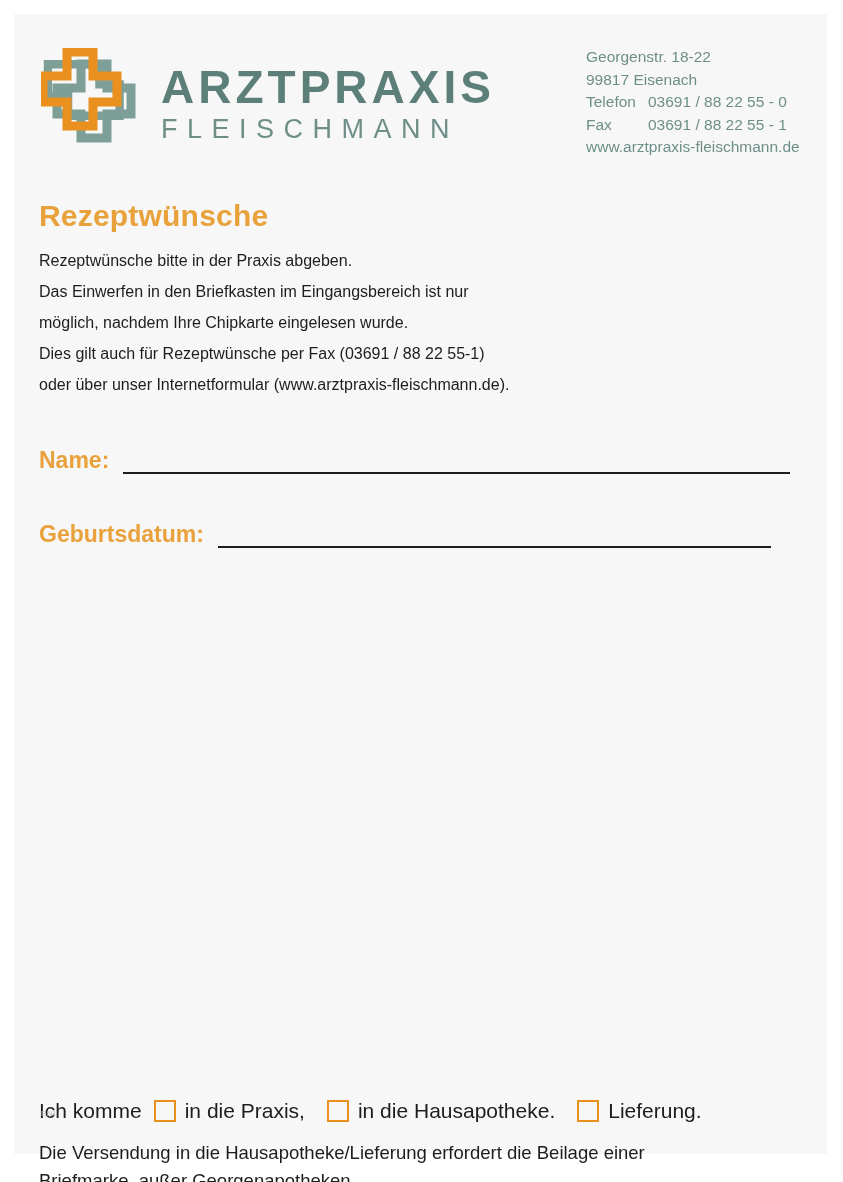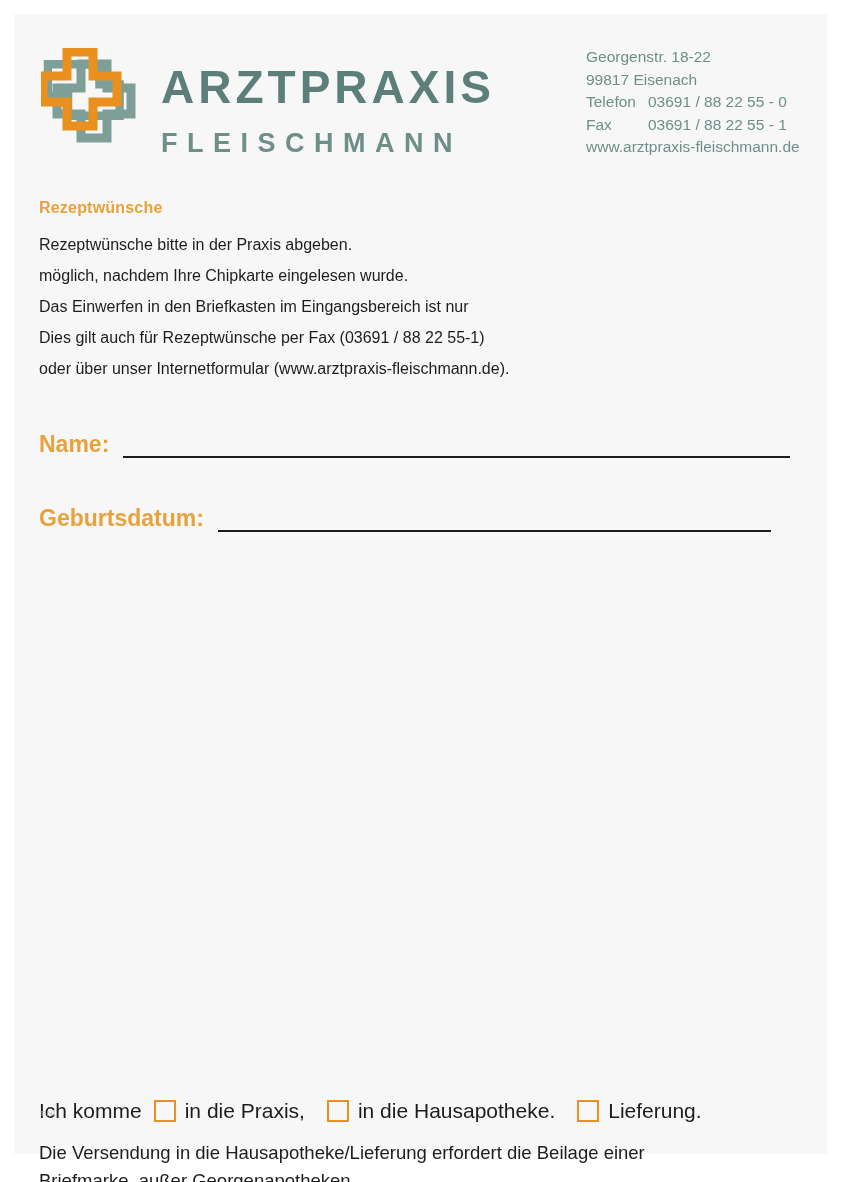--- a/index.html
+++ b/index.html
@@ -62,10 +62,10 @@
     font-size: 27px;
     letter-spacing: 9.5px;
     color: #6e8f88;
-    font-weight: bold;
+    font-weight: normal;
     line-height: 34px;
     white-space: nowrap;
-    margin-top: 14px;
+    margin-top: 0;
   }
   .contact {
     position: absolute;

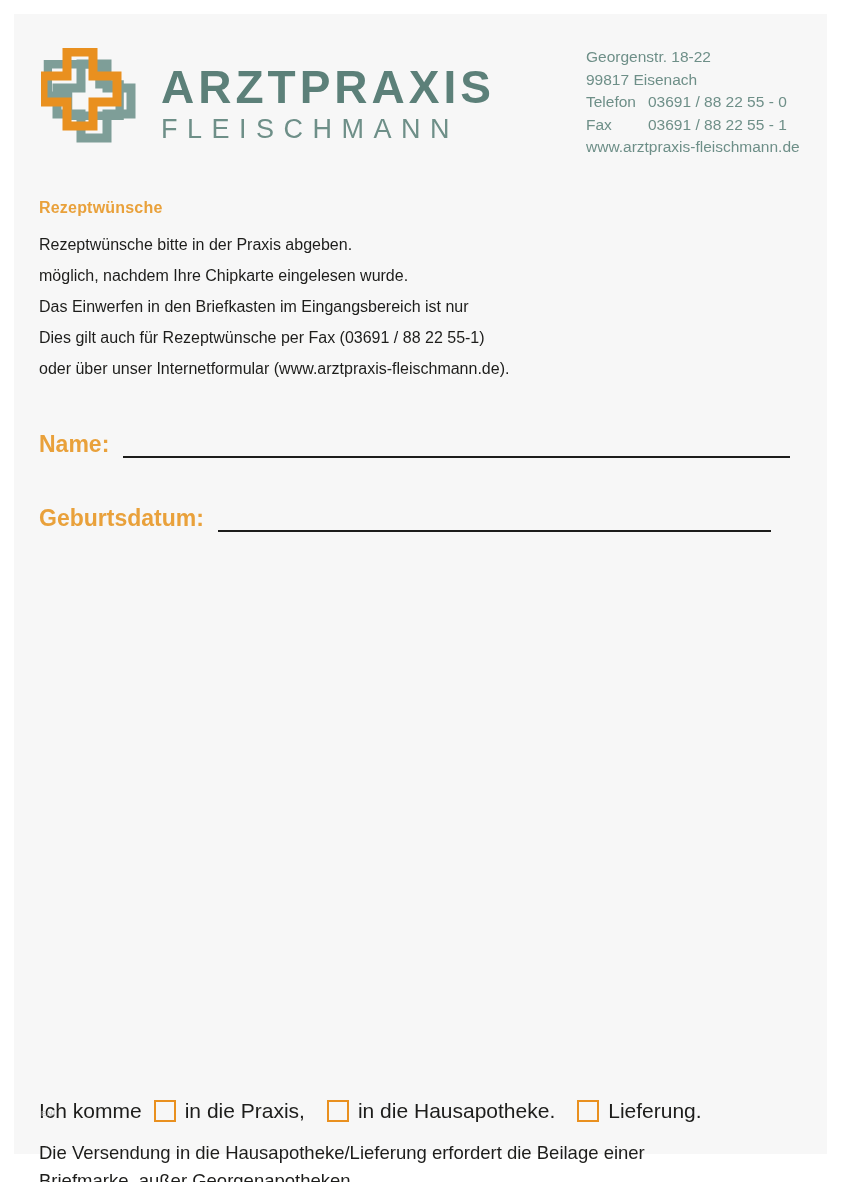--- a/index.html
+++ b/index.html
@@ -93,7 +93,7 @@
   }
   .section-title {
     color: #e9a13b;
-    font-size: 16px;
+    font-size: 30px;
     font-weight: bold;
     margin: 0 0 12px 0;
     letter-spacing: 0.2px;

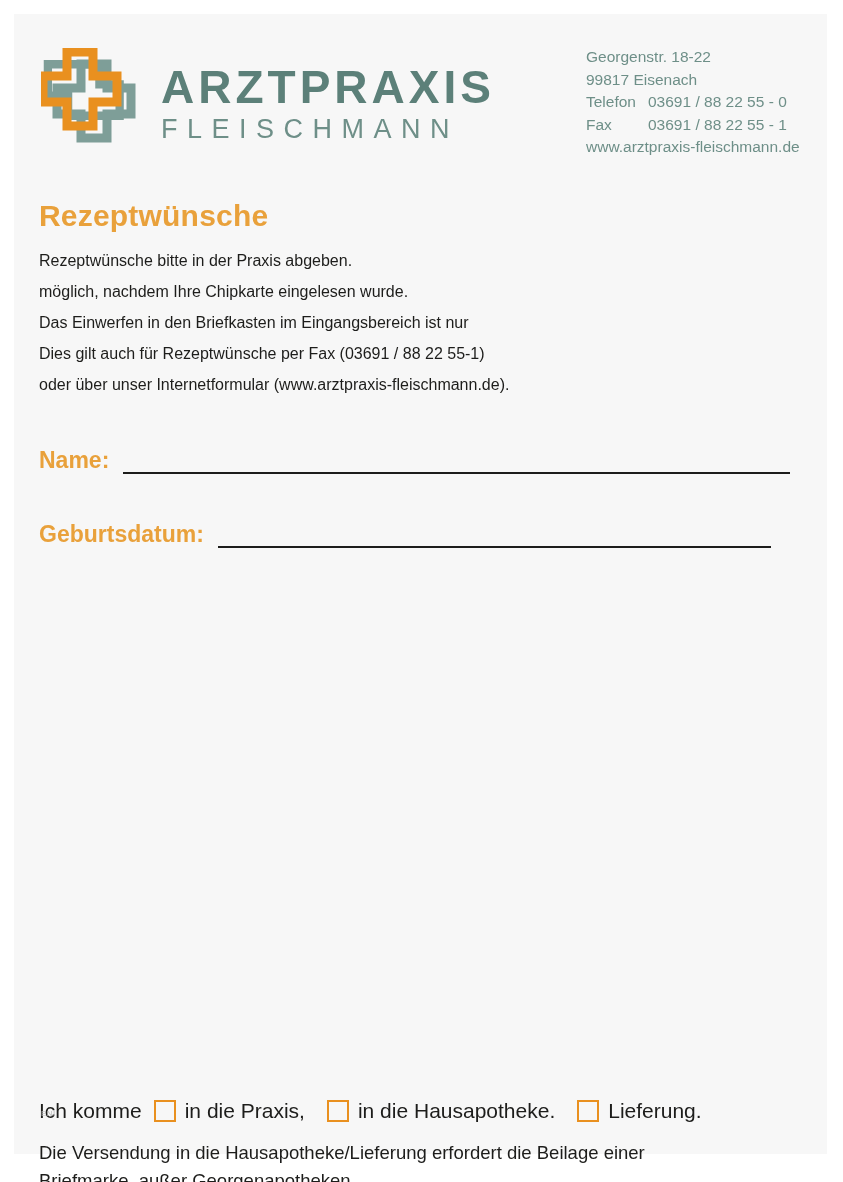--- a/index.html
+++ b/index.html
@@ -236,8 +236,8 @@
 
       <div class="para">
         <span class="line">Rezeptwünsche bitte in der Praxis abgeben.</span>
+        <span class="line">Das Einwerfen in den Briefkasten im Eingangsbereich ist nur</span>
         <span class="line">möglich, nachdem Ihre Chipkarte eingelesen wurde.</span>
-        <span class="line">Das Einwerfen in den Briefkasten im Eingangsbereich ist nur</span>
         <span class="line">Dies gilt auch für Rezeptwünsche per Fax (03691 / 88 22 55-1)</span>
         <span class="line">oder über unser Internetformular (www.arztpraxis-fleischmann.de).</span>
       </div>

